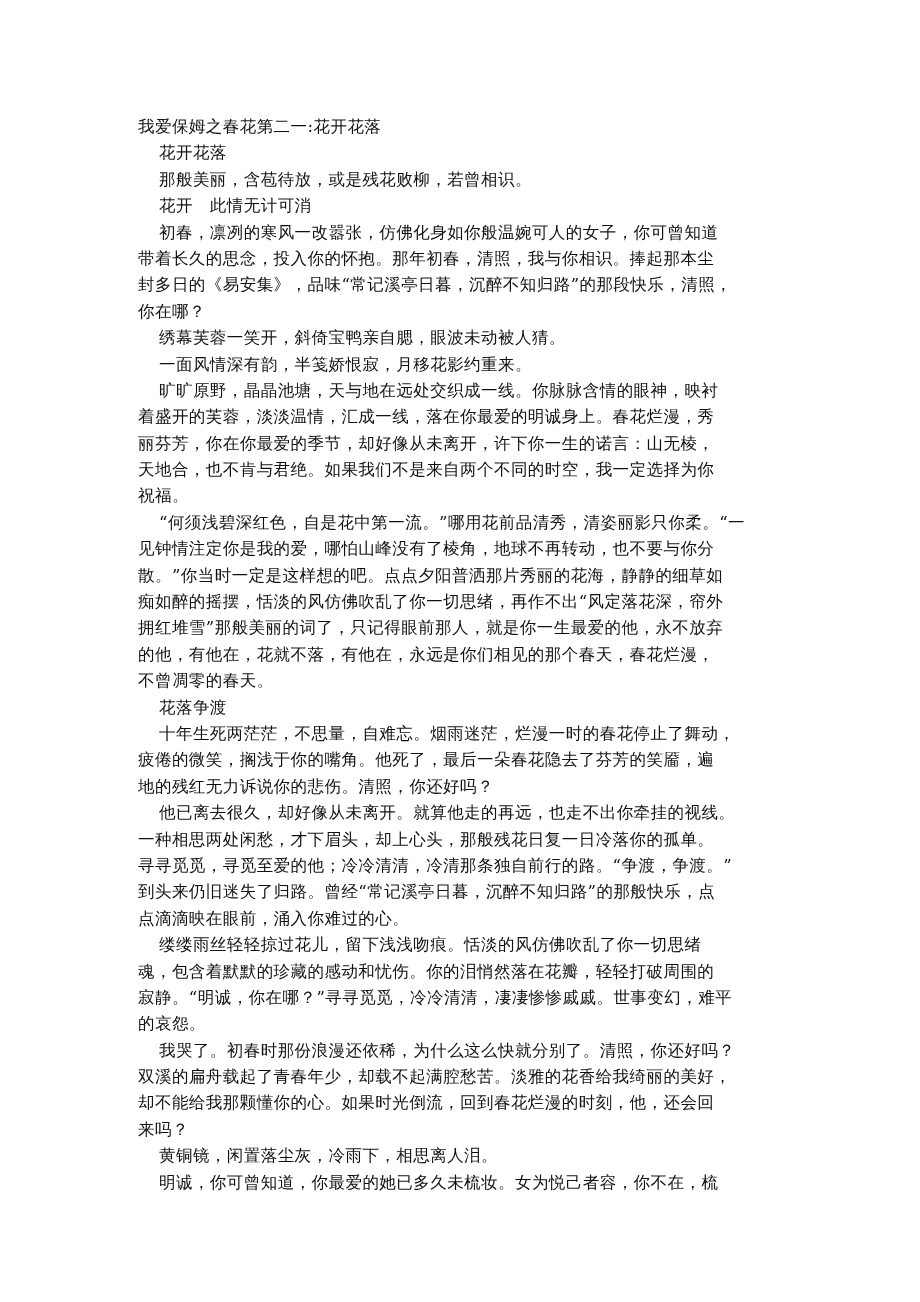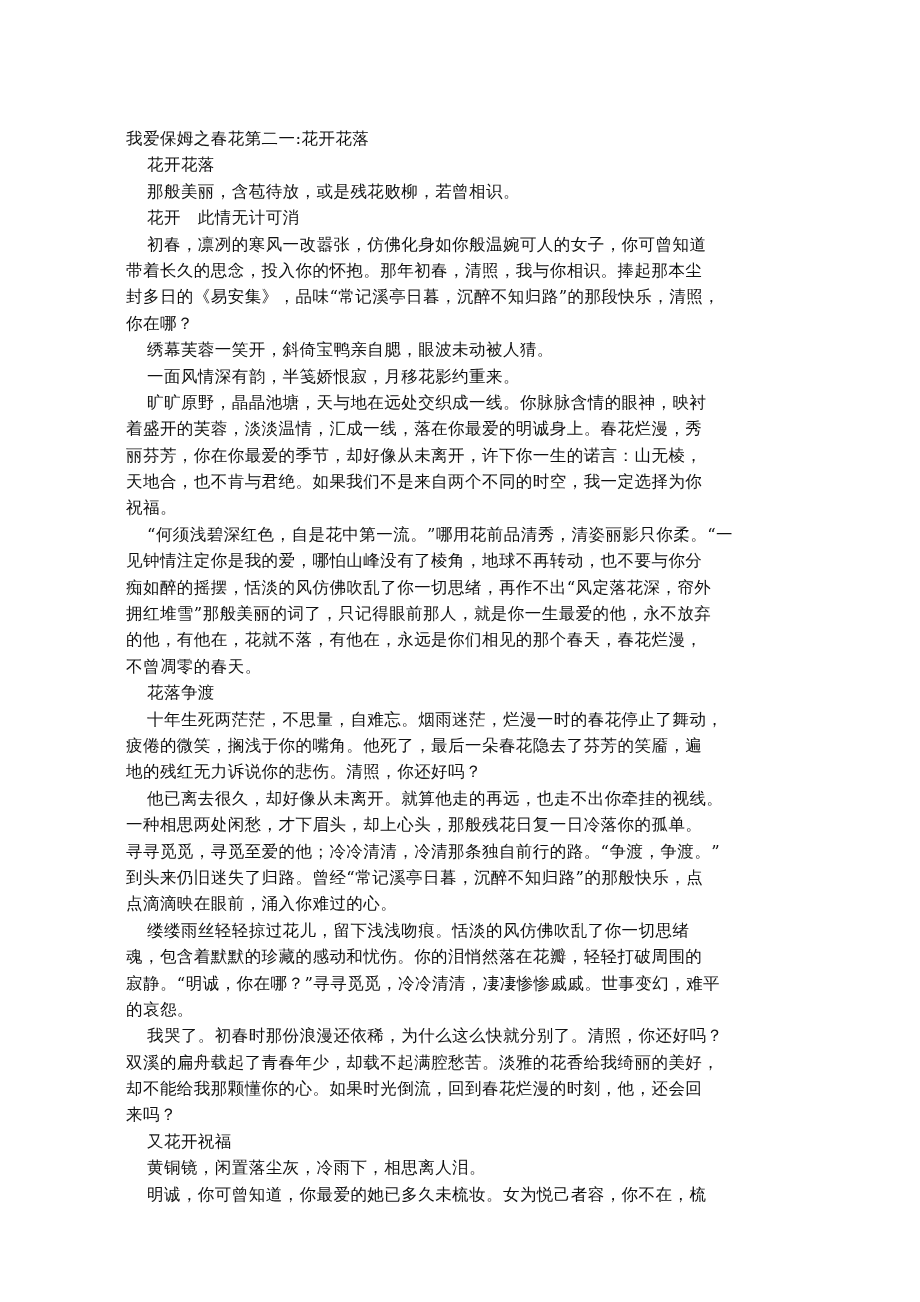--- a/index.html
+++ b/index.html
@@ -4,7 +4,7 @@
 <style>
   html, body { margin:0; padding:0; background:#ffffff; }
   body { width:920px; height:1302px; position:relative; overflow:hidden; }
-  .page { position:absolute; left:126px; top:114px; width:680px;margin-top:12px; }
+  .page { position:absolute; left:138px; top:114px; width:680px; }
   .line {
     font-family: "DejaVu Serif", "Liberation Serif", serif;
     font-size:16.5px;

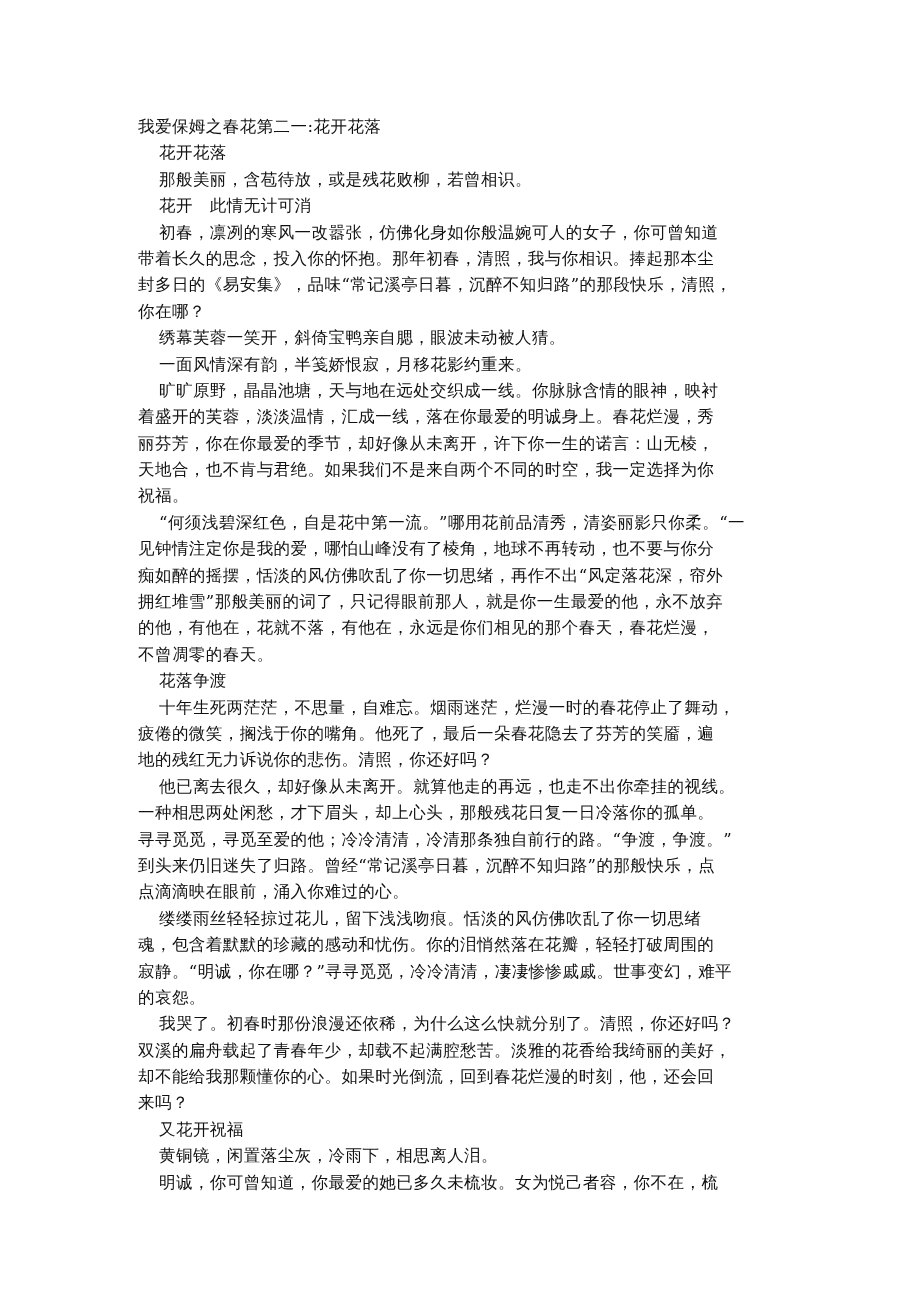--- a/index.html
+++ b/index.html
@@ -38,6 +38,7 @@
       <div class="line">祝福。</div>
       <div class="line indent">“何须浅碧深红色，自是花中第一流。”哪用花前品清秀，清姿丽影只你柔。“一</div>
       <div class="line">见钟情注定你是我的爱，哪怕山峰没有了棱角，地球不再转动，也不要与你分</div>
+      <div class="line">散。”你当时一定是这样想的吧。点点夕阳普洒那片秀丽的花海，静静的细草如</div>
       <div class="line">痴如醉的摇摆，恬淡的风仿佛吹乱了你一切思绪，再作不出“风定落花深，帘外</div>
       <div class="line">拥红堆雪”那般美丽的词了，只记得眼前那人，就是你一生最爱的他，永不放弃</div>
       <div class="line">的他，有他在，花就不落，有他在，永远是你们相见的那个春天，春花烂漫，</div>

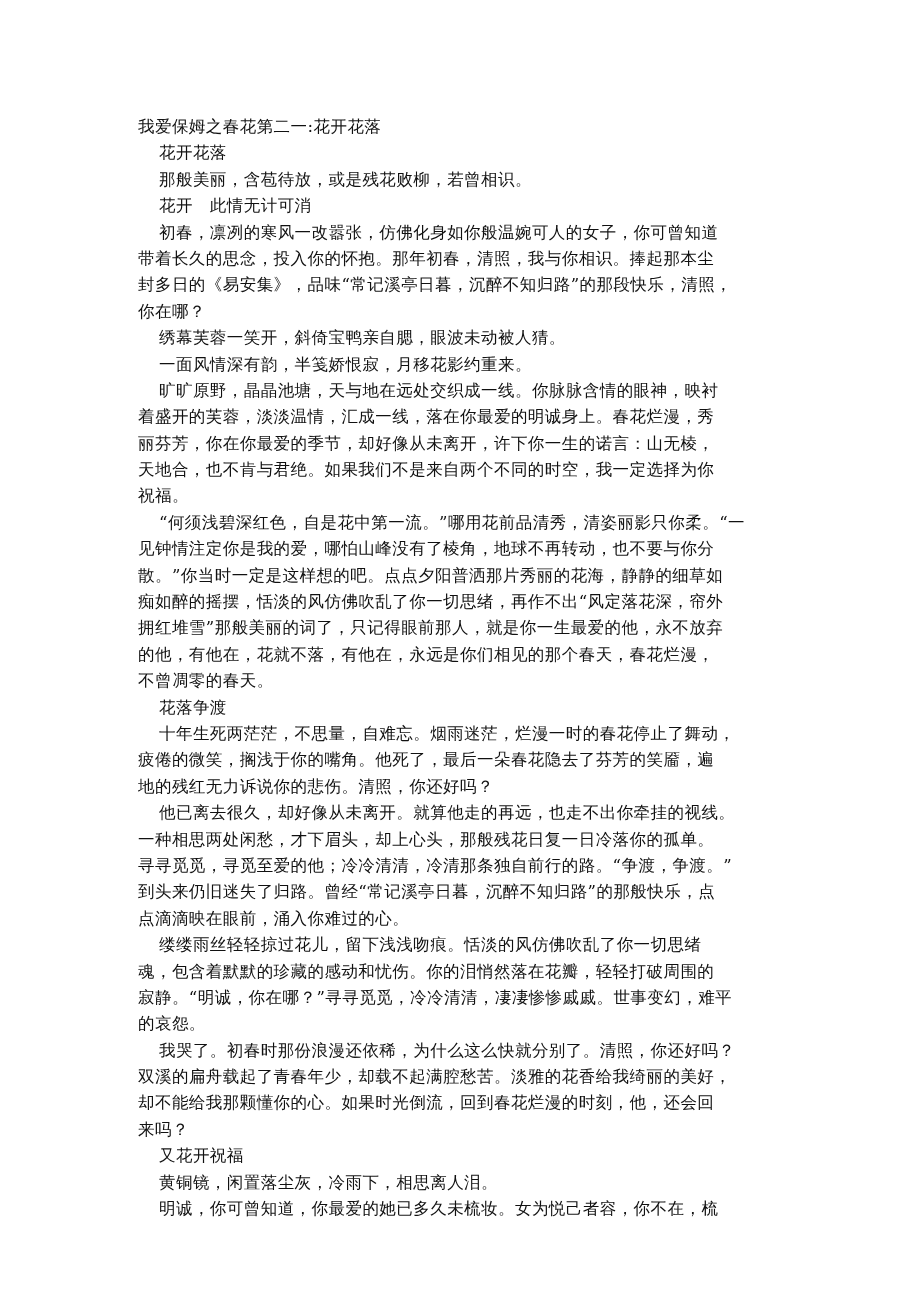--- a/index.html
+++ b/index.html
@@ -60,7 +60,6 @@
       <div class="line">双溪的扁舟载起了青春年少，却载不起满腔愁苦。淡雅的花香给我绮丽的美好，</div>
       <div class="line">却不能给我那颗懂你的心。如果时光倒流，回到春花烂漫的时刻，他，还会回</div>
       <div class="line">来吗？</div>
-      <div class="line indent">又花开祝福</div>
       <div class="line indent">黄铜镜，闲置落尘灰，冷雨下，相思离人泪。</div>
       <div class="line indent">明诚，你可曾知道，你最爱的她已多久未梳妆。女为悦己者容，你不在，梳</div>
     </div>

